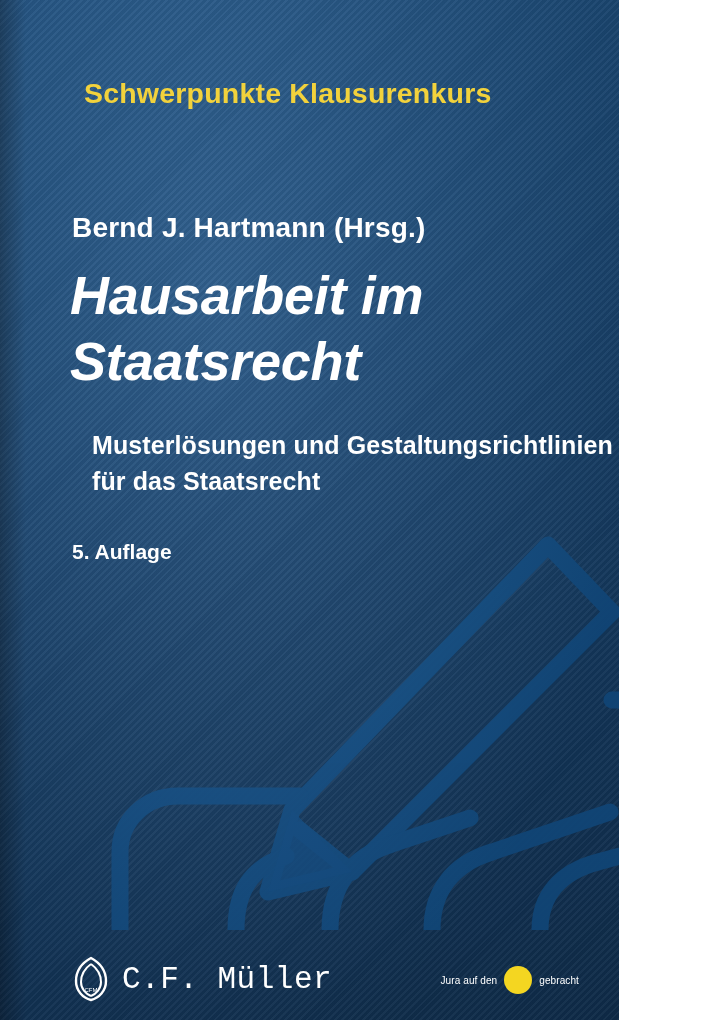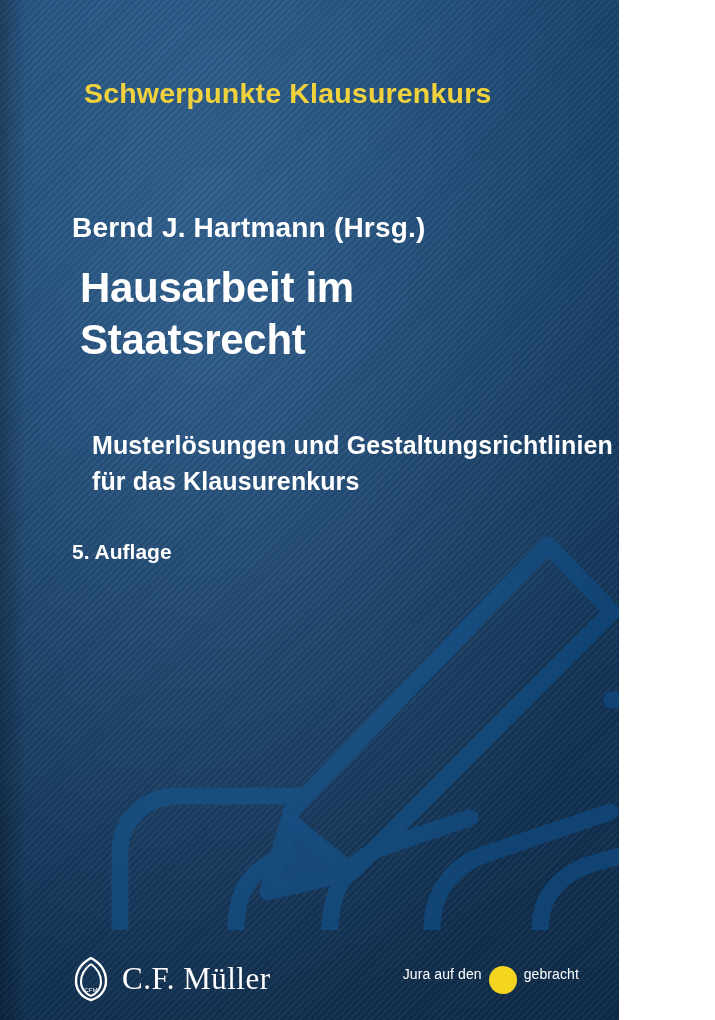--- a/index.html
+++ b/index.html
@@ -75,14 +75,15 @@
   }
   .title {
     position: absolute;
-    left: 80px;
+    left: 70px;
     top: 262px;
     width: 600px;
     color: #ffffff;
-    font-size: 42px;
+    font-size: 54px;
     font-weight: bold;
     line-height: 1.23;
     letter-spacing: -0.3px;
+    font-style: italic;
   }
   .subtitle {
     position: absolute;

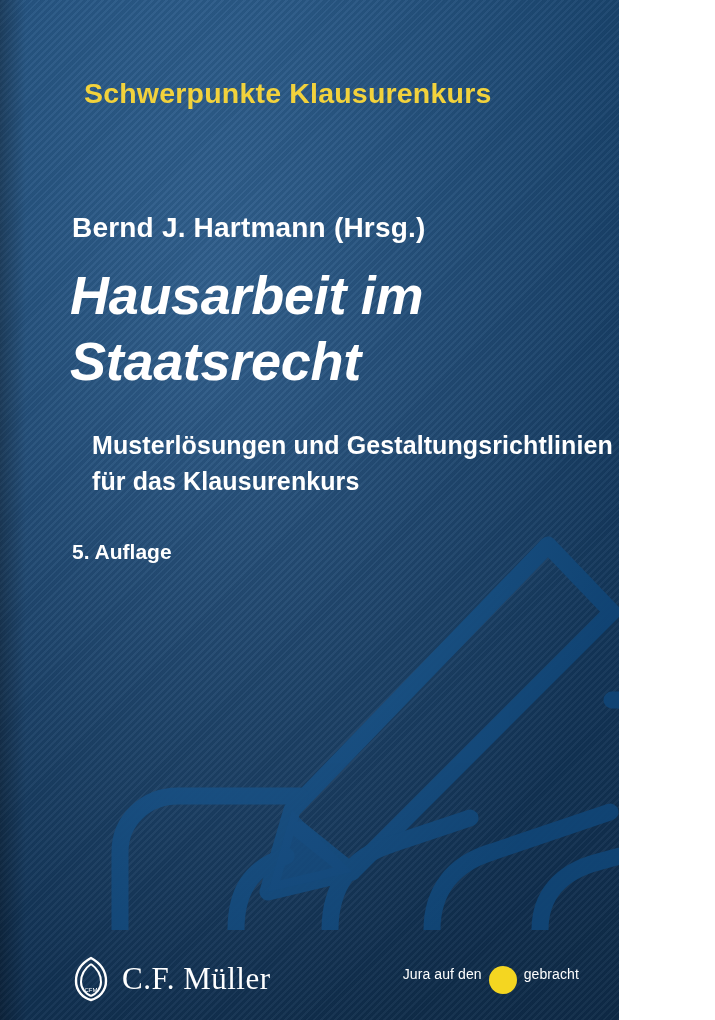--- a/index.html
+++ b/index.html
@@ -189,7 +189,7 @@
 
   <div class="subtitle">
     <div>Musterlösungen und Gestaltungsrichtlinien</div>
-    <div>für das Klausurenkurs</div>
+    <div>für das Staatsrecht</div>
   </div>
 
   <div class="edition">5. Auflage</div>

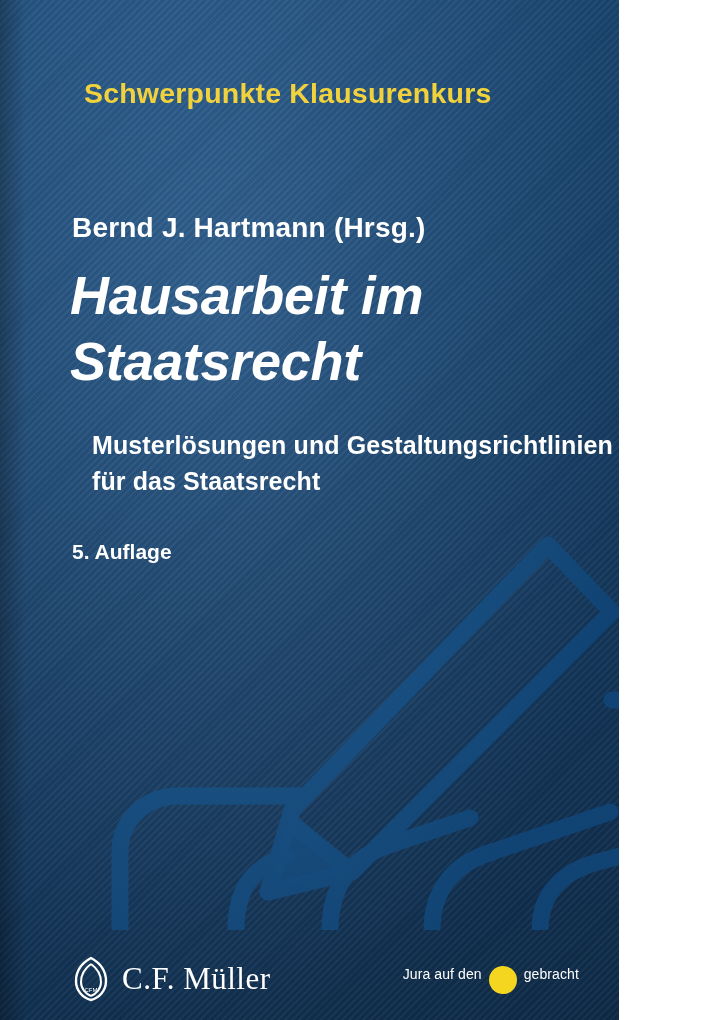--- a/index.html
+++ b/index.html
@@ -123,7 +123,7 @@
   }
   .publisher-name {
     color: #ffffff;
-    font-family: Liberation Serif, serif;
+    font-family: Liberation Mono, monospace;
     font-size: 31px;
     letter-spacing: 0.5px;
     white-space: nowrap;

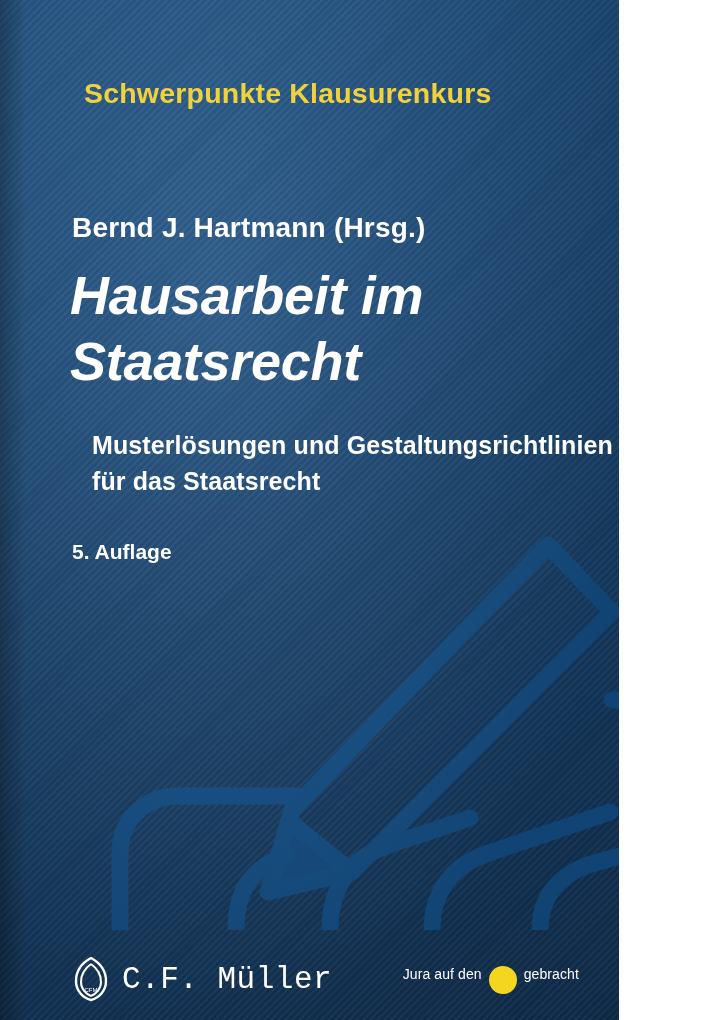--- a/index.html
+++ b/index.html
@@ -133,9 +133,10 @@
     right: 40px;
     bottom: 26px;
     display: flex;
+    align-items: center;
     gap: 7px;
     color: #ffffff;
-    font-size: 14px;
+    font-size: 10px;
     letter-spacing: 0.1px;
   }
   .tagline .dot {

